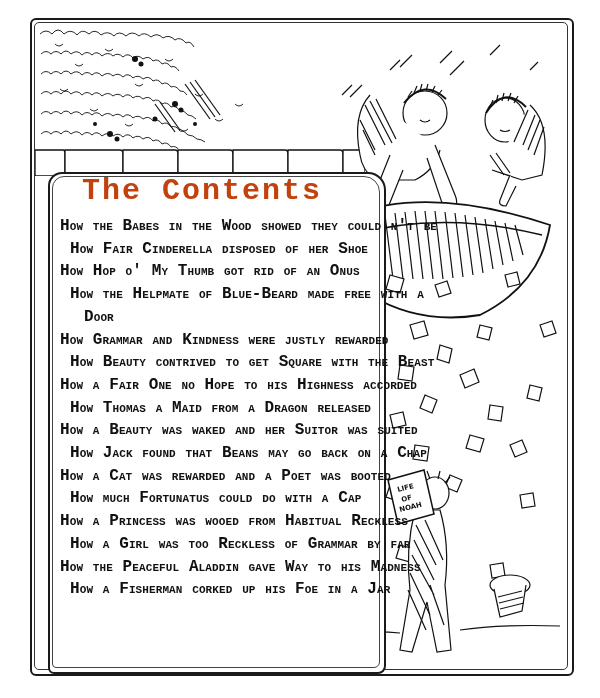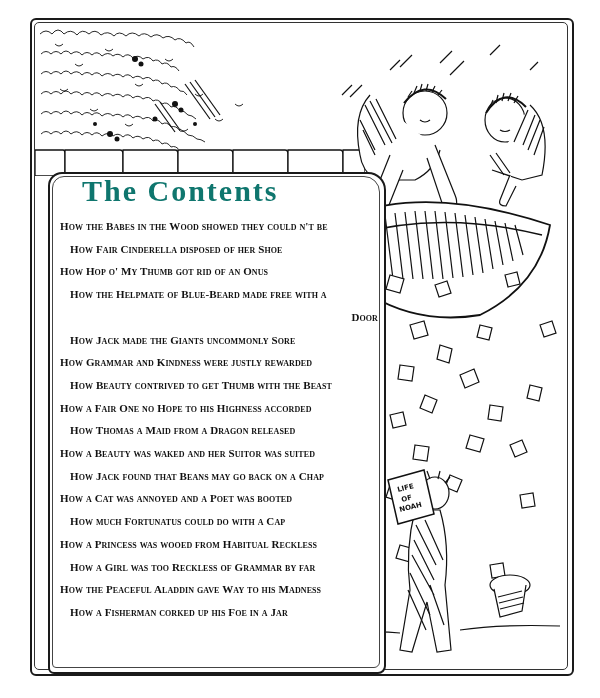--- a/index.html
+++ b/index.html
@@ -11,7 +11,7 @@
   .illustration { position: absolute; left: 330px; top: 25px; width: 235px; height: 645px; }
   .panel { position: absolute; left: 48px; top: 172px; width: 334px; height: 498px; background: #fff; border: 2px solid #1a1a1a; border-radius: 14px 18px 8px 6px; }
   .panel-inner-line { position: absolute; left: 52px; top: 176px; width: 326px; height: 490px; border: 1px solid #444; border-radius: 12px 16px 6px 4px; }
-  .title { position: absolute; left: 82px; top: 174px; font-family: Liberation Serif, serif; font-size: 30px; font-weight: bold; letter-spacing: 2px; color: #0f766e; }
+  .title { position: absolute; left: 82px; top: 174px; font-family: Liberation Mono, monospace; font-size: 30px; font-weight: bold; letter-spacing: 2px; color: #c2410c; }
   .toc { position: absolute; left: 60px; top: 215px; width: 318px; margin: 0; padding: 0; list-style: none; }
   .toc li { font-family: Liberation Serif, serif; font-size: 11px; font-weight: bold; font-variant: small-caps; line-height: 22.7px; letter-spacing: 0.1px; white-space: nowrap; color: #111; }
   .toc li.indent { padding-left: 10px; }

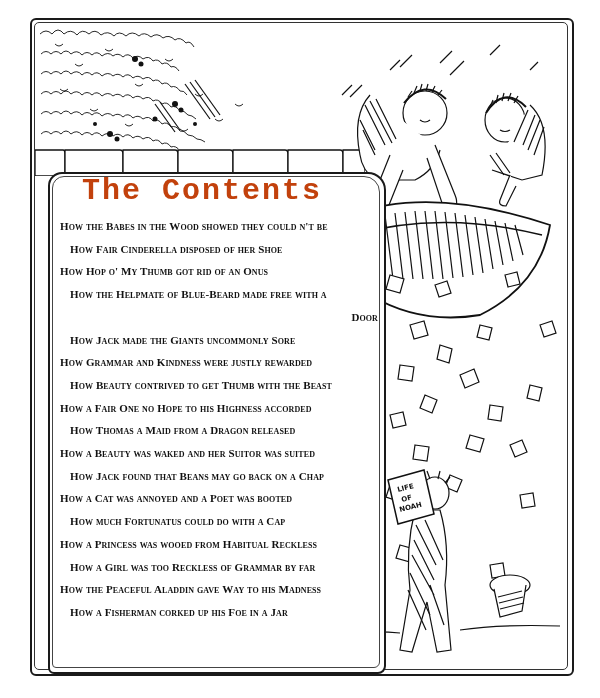--- a/index.html
+++ b/index.html
@@ -13,7 +13,7 @@
   .panel-inner-line { position: absolute; left: 52px; top: 176px; width: 326px; height: 490px; border: 1px solid #444; border-radius: 12px 16px 6px 4px; }
   .title { position: absolute; left: 82px; top: 174px; font-family: Liberation Mono, monospace; font-size: 30px; font-weight: bold; letter-spacing: 2px; color: #c2410c; }
   .toc { position: absolute; left: 60px; top: 215px; width: 318px; margin: 0; padding: 0; list-style: none; }
-  .toc li { font-family: Liberation Serif, serif; font-size: 11px; font-weight: bold; font-variant: small-caps; line-height: 22.7px; letter-spacing: 0.1px; white-space: nowrap; color: #111; }
+  .toc li { font-family: Liberation Mono, monospace; font-size: 16px; font-weight: bold; font-variant: small-caps; line-height: 22.7px; letter-spacing: 0.1px; white-space: nowrap; color: #111; }
   .toc li.indent { padding-left: 10px; }
   .toc li .wrap { display: block; padding-left: 24px; }
   .toc li.indent .wrap { padding-left: 14px; text-align: right; }

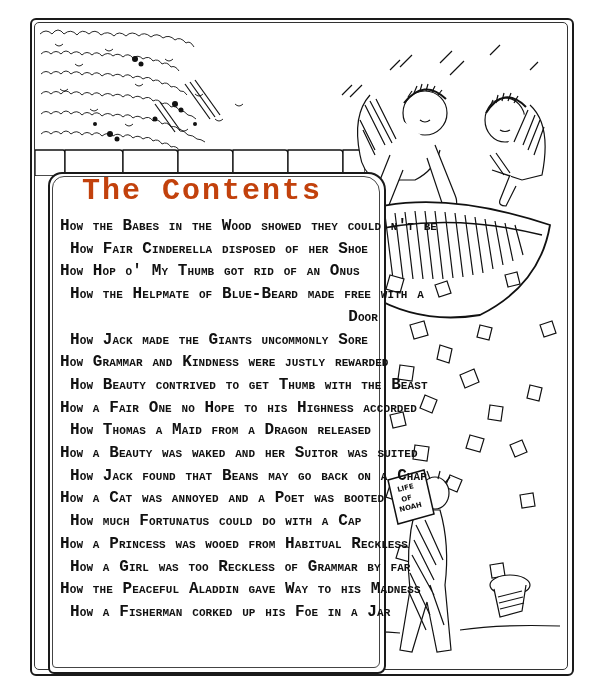--- a/index.html
+++ b/index.html
@@ -16,7 +16,7 @@
   .toc li { font-family: Liberation Mono, monospace; font-size: 16px; font-weight: bold; font-variant: small-caps; line-height: 22.7px; letter-spacing: 0.1px; white-space: nowrap; color: #111; }
   .toc li.indent { padding-left: 10px; }
   .toc li .wrap { display: block; padding-left: 24px; }
-  .toc li.indent .wrap { padding-left: 14px; text-align: right; }
+  .toc li.indent .wrap { padding-left: 14px; }
   .book-label { font-family: "DejaVu Sans", sans-serif; font-size: 7px; font-weight: bold; fill: #111; }
 </style>
 </head>

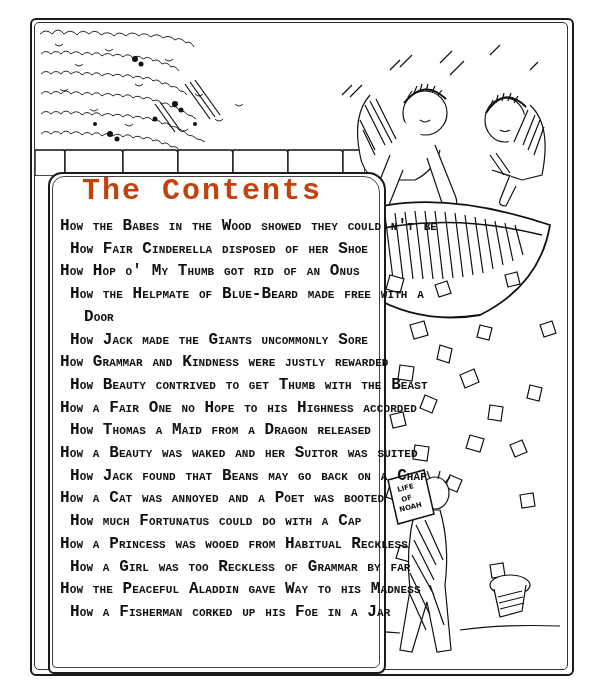--- a/index.html
+++ b/index.html
@@ -126,7 +126,6 @@
   <li class="indent"><span>How Fair Cinderella disposed of her Shoe</span></li>
   <li><span>How Hop o' My Thumb got rid of an Onus</span></li>
   <li class="indent"><span>How the Helpmate of Blue-Beard made free with a</span><span class="wrap">Door</span></li>
-  <li class="indent"><span>How Jack made the Giants uncommonly Sore</span></li>
   <li><span>How Grammar and Kindness were justly rewarded</span></li>
   <li class="indent"><span>How Beauty contrived to get Thumb with the Beast</span></li>
   <li><span>How a Fair One no Hope to his Highness accorded</span></li>

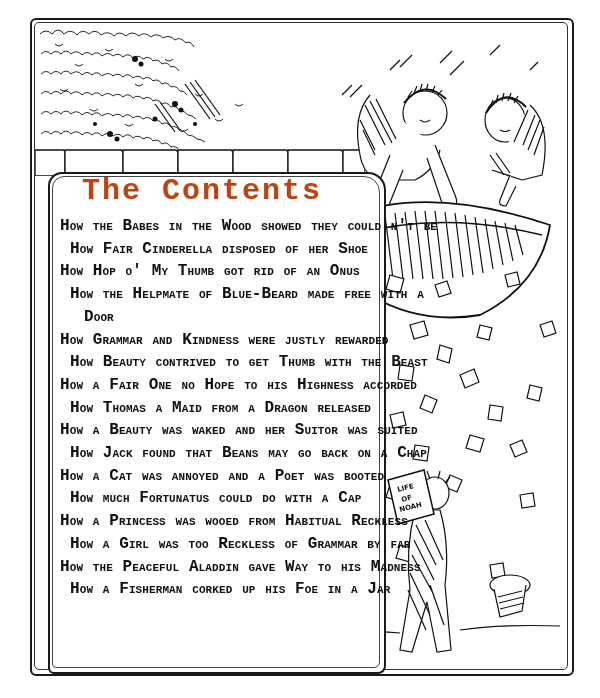--- a/index.html
+++ b/index.html
@@ -127,7 +127,7 @@
   <li><span>How Hop o' My Thumb got rid of an Onus</span></li>
   <li class="indent"><span>How the Helpmate of Blue-Beard made free with a</span><span class="wrap">Door</span></li>
   <li><span>How Grammar and Kindness were justly rewarded</span></li>
-  <li class="indent"><span>How Beauty contrived to get Thumb with the Beast</span></li>
+  <li class="indent"><span>How Beauty contrived to get Square with the Beast</span></li>
   <li><span>How a Fair One no Hope to his Highness accorded</span></li>
   <li class="indent"><span>How Thomas a Maid from a Dragon released</span></li>
   <li><span>How a Beauty was waked and her Suitor was suited</span></li>

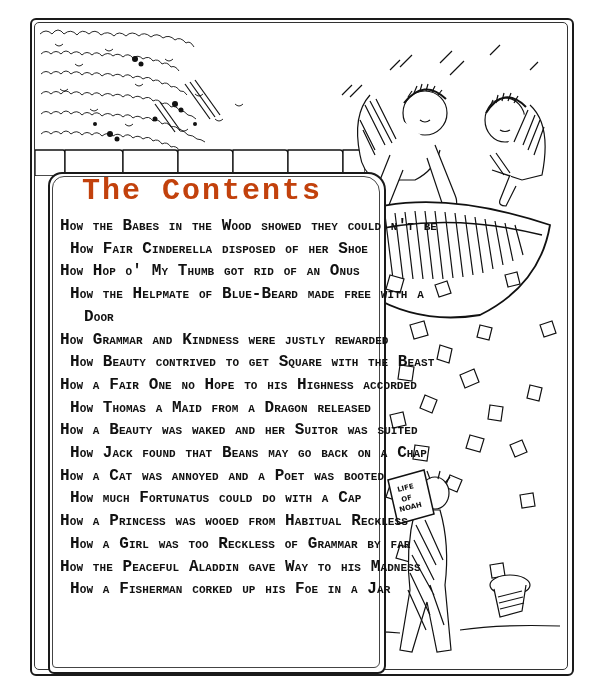--- a/index.html
+++ b/index.html
@@ -132,7 +132,7 @@
   <li class="indent"><span>How Thomas a Maid from a Dragon released</span></li>
   <li><span>How a Beauty was waked and her Suitor was suited</span></li>
   <li class="indent"><span>How Jack found that Beans may go back on a Chap</span></li>
-  <li><span>How a Cat was annoyed and a Poet was booted</span></li>
+  <li><span>How a Cat was rewarded and a Poet was booted</span></li>
   <li class="indent"><span>How much Fortunatus could do with a Cap</span></li>
   <li><span>How a Princess was wooed from Habitual Reckless</span></li>
   <li class="indent"><span>How a Girl was too Reckless of Grammar by far</span></li>

